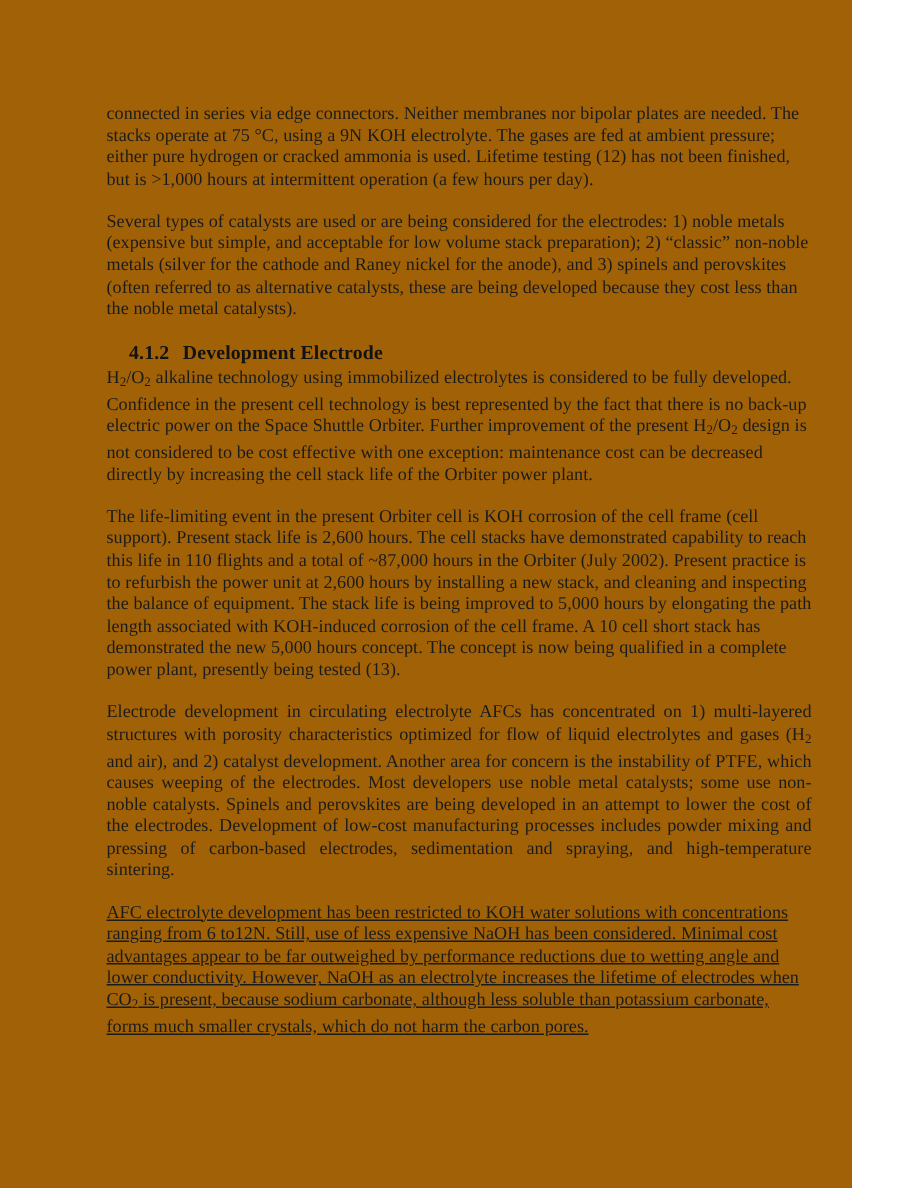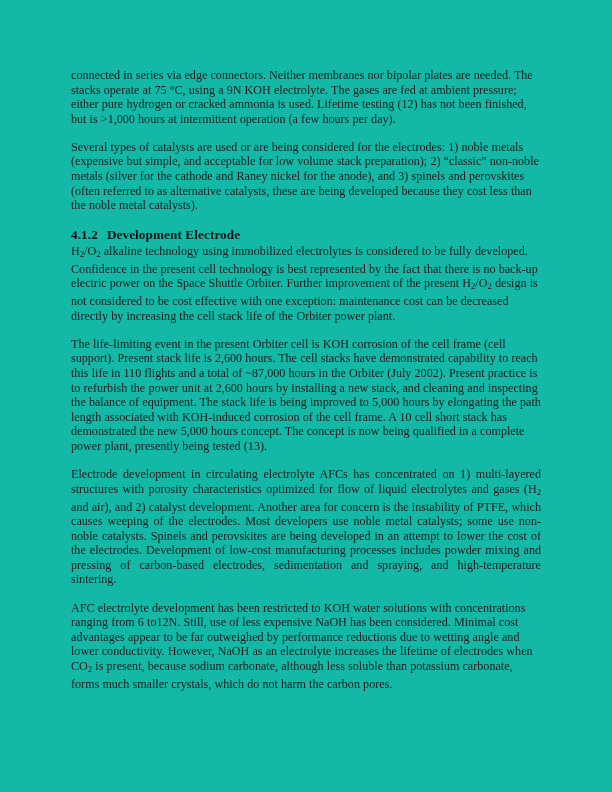--- a/index.html
+++ b/index.html
@@ -12,9 +12,9 @@
   }
   .page {
     position: relative;
-    width: 612px;
+    width: 568px;
     height: 792px;
-    background: #14b8a6;
+    background: #a16207;
     overflow: hidden;
     box-sizing: border-box;
   }

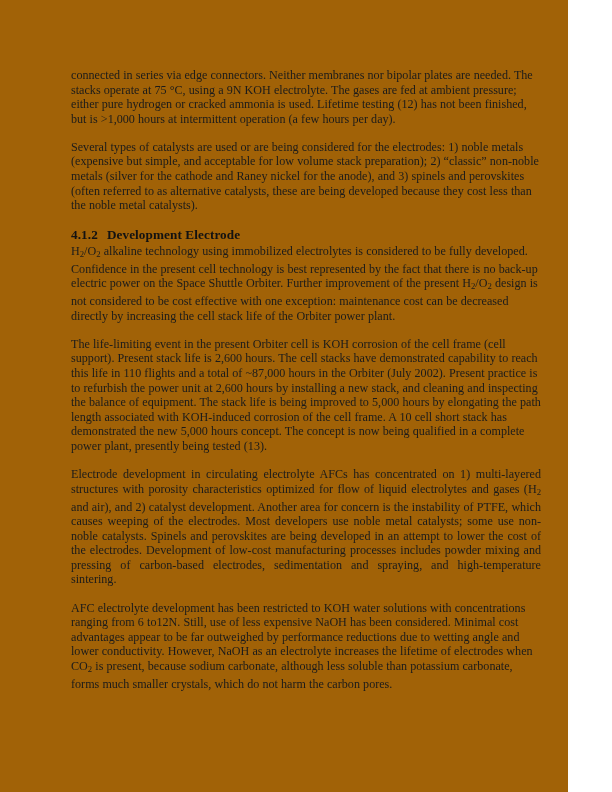--- a/index.html
+++ b/index.html
@@ -50,6 +50,7 @@
   }
   h2.heading .num {
     margin-right: 9px;
+    margin-left: 15px;
   }
   .sub {
     font-size: 0.72em;

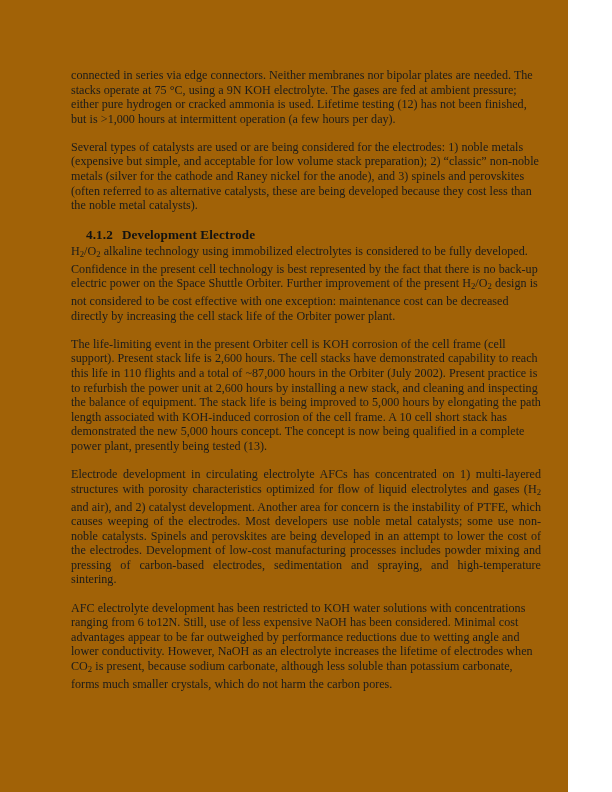--- a/index.html
+++ b/index.html
@@ -39,6 +39,7 @@
   }
   p.para.last {
     margin-bottom: 4px;
+    text-decoration: underline;
   }
   h2.heading {
     margin: 0 0 0.5px 0;

